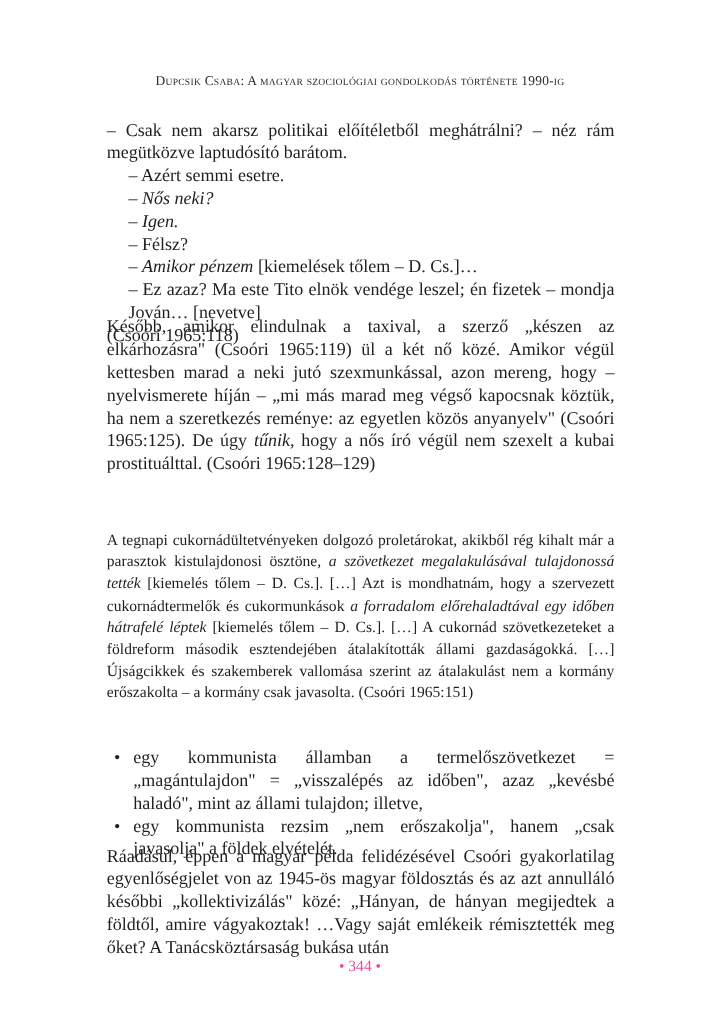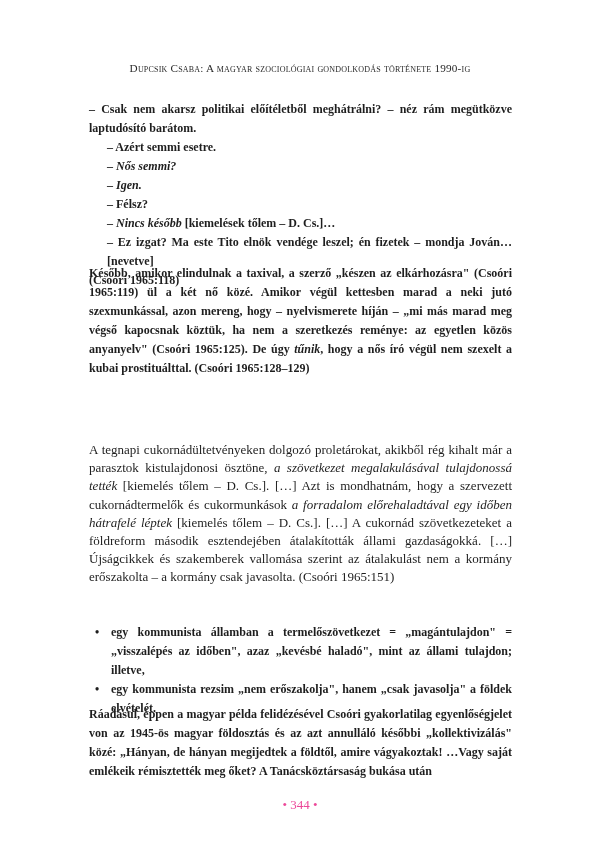--- a/index.html
+++ b/index.html
@@ -15,7 +15,7 @@
       font-variant: small-caps; color: #2a2a2a;
     }
     .block { position: absolute; left: 89px; width: 423px; }
-    .body-text { font-family: "Liberation Serif", serif; font-size: 12px; line-height: 19px; text-align: justify; font-weight: bold; }
+    .body-text { font-family: "Liberation Serif", serif; font-size: 15px; line-height: 19px; text-align: justify; }
     .quote { font-family: "Liberation Serif", serif; font-size: 13px; line-height: 18.2px; text-align: justify; }
     .dlg { margin: 0; }
     .indent { text-indent: 18px; }

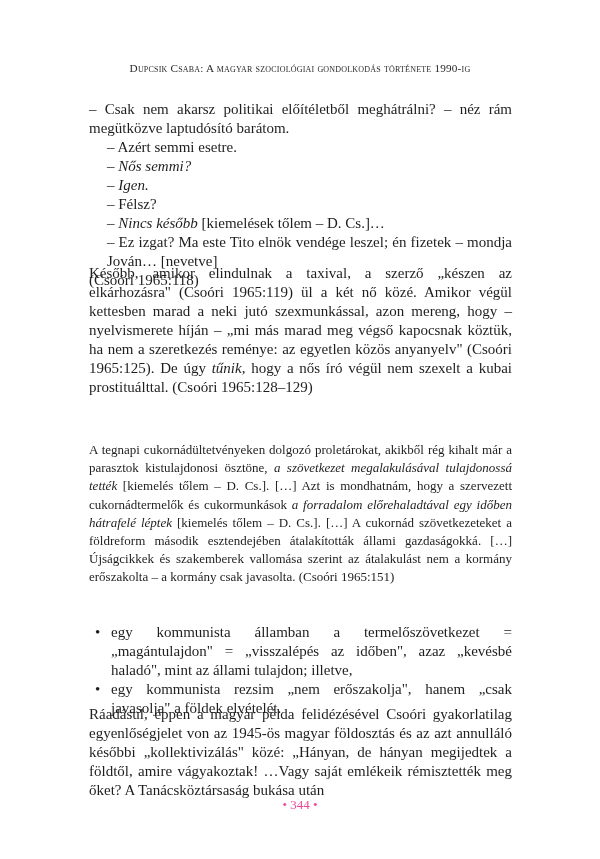--- a/index.html
+++ b/index.html
@@ -40,7 +40,7 @@
   <div class="block body-text" style="top:100px;">
     <p class="dlg">– Csak nem akarsz politikai előítéletből meghátrálni? – néz rám megütközve laptudósító barátom.</p>
     <p class="q-line"><span>– </span><span>Azért semmi esetre.</span></p>
-    <p class="q-line"><span>– </span><em>Nős semmi?</em></p>
+    <p class="q-line"><span>– </span><em>Nős neki?</em></p>
     <p class="q-line"><span>– </span><em>Igen.</em></p>
     <p class="q-line"><span>– </span><span>Félsz?</span></p>
     <p class="q-line"><span>– </span><em>Nincs később</em><span> [kiemelések tőlem – D. Cs.]…</span></p>

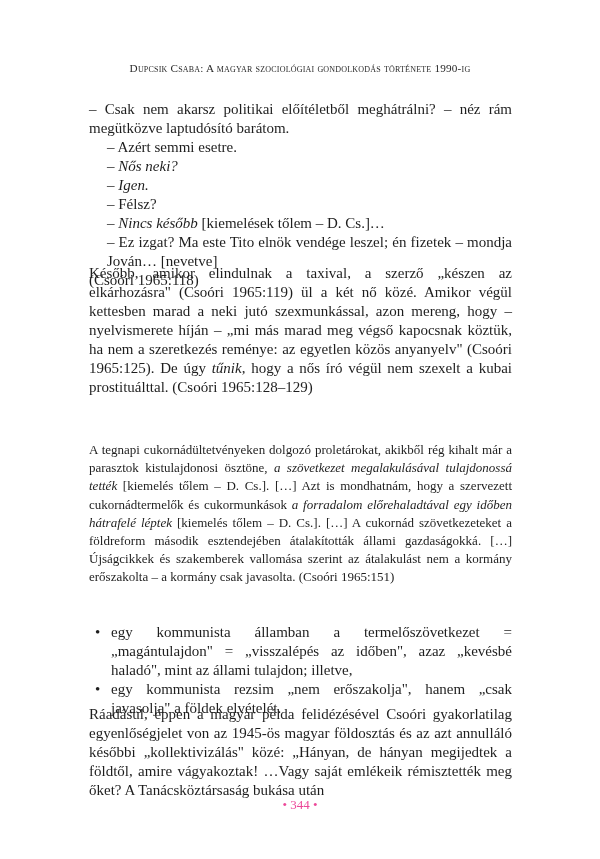--- a/index.html
+++ b/index.html
@@ -43,7 +43,7 @@
     <p class="q-line"><span>– </span><em>Nős neki?</em></p>
     <p class="q-line"><span>– </span><em>Igen.</em></p>
     <p class="q-line"><span>– </span><span>Félsz?</span></p>
-    <p class="q-line"><span>– </span><em>Nincs később</em><span> [kiemelések tőlem – D. Cs.]…</span></p>
+    <p class="q-line"><span>– </span><em>Amikor pénzem</em><span> [kiemelések tőlem – D. Cs.]…</span></p>
     <p class="q-line"><span>– </span><span>Ez izgat? Ma este Tito elnök vendége leszel; én fizetek – mondja Jován… [nevetve]</span></p>
     <p>(Csoóri 1965:118)</p>
   </div>

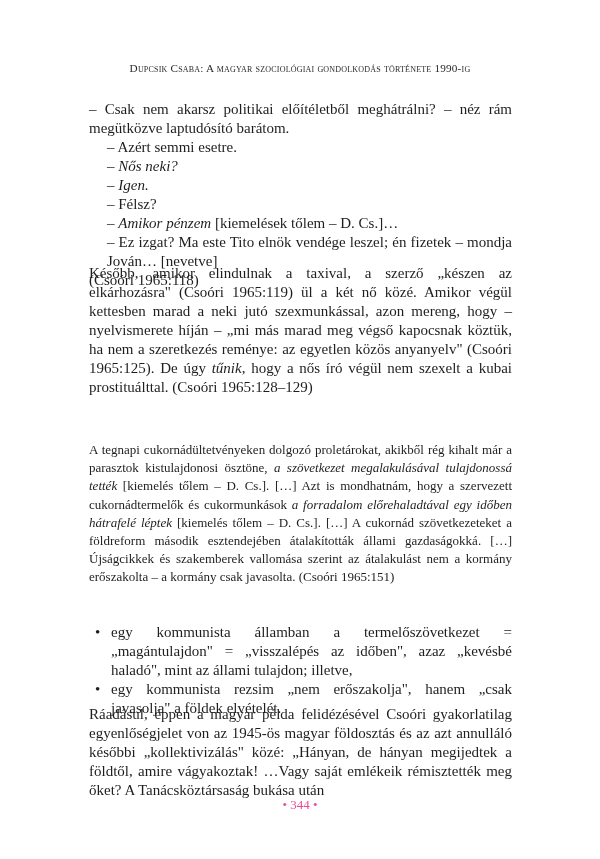--- a/index.html
+++ b/index.html
@@ -44,7 +44,7 @@
     <p class="q-line"><span>– </span><em>Igen.</em></p>
     <p class="q-line"><span>– </span><span>Félsz?</span></p>
     <p class="q-line"><span>– </span><em>Amikor pénzem</em><span> [kiemelések tőlem – D. Cs.]…</span></p>
-    <p class="q-line"><span>– </span><span>Ez izgat? Ma este Tito elnök vendége leszel; én fizetek – mondja Jován… [nevetve]</span></p>
+    <p class="q-line"><span>– </span><span>Ez azaz? Ma este Tito elnök vendége leszel; én fizetek – mondja Jován… [nevetve]</span></p>
     <p>(Csoóri 1965:118)</p>
   </div>
 

